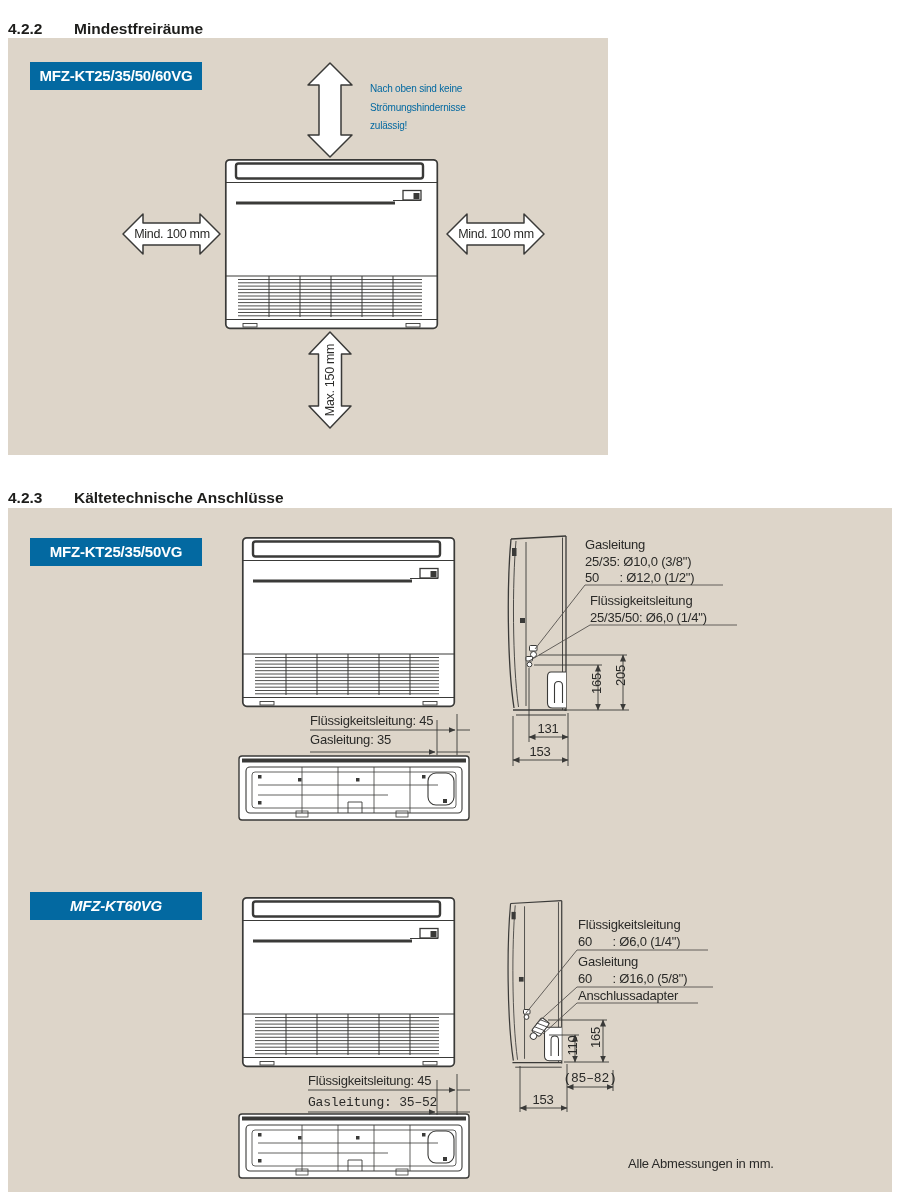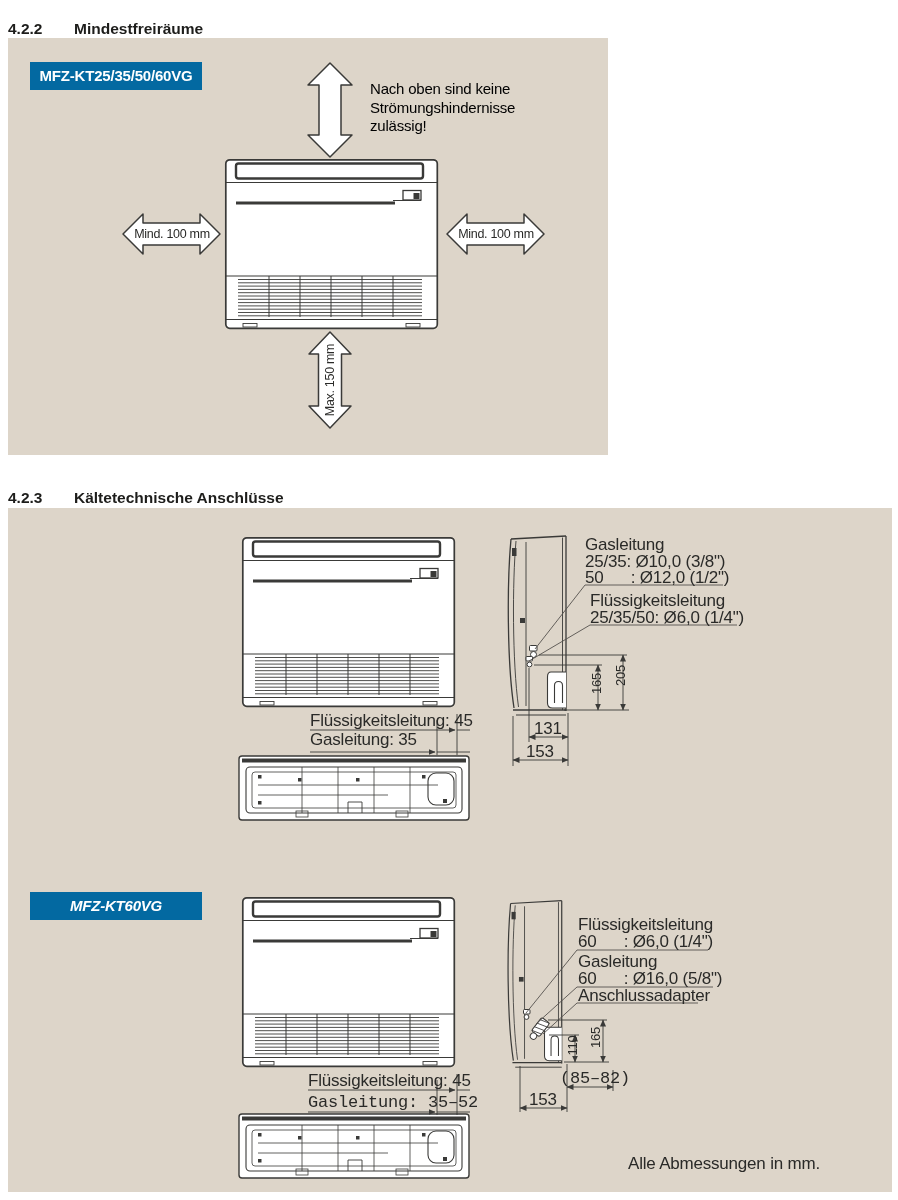--- a/index.html
+++ b/index.html
@@ -13,7 +13,7 @@
   .rot{position:absolute;width:40px;font-size:13px;color:#2a2a28;text-align:center;transform:rotate(-90deg);letter-spacing:-0.2px;}
   .arrowtext{position:absolute;font-size:12.5px;color:#2a2a28;text-align:center;letter-spacing:-0.3px;}
   svg{position:absolute;left:0;top:0;}
-  .note{position:absolute;font-size:15px;line-height:18.5px;color:#000000;white-space:pre;letter-spacing:-0.2px;}
+  .note{position:absolute;font-size:10px;line-height:18.5px;color:#0369a1;white-space:pre;letter-spacing:-0.2px;}
 </style>
 </head>
 <body>

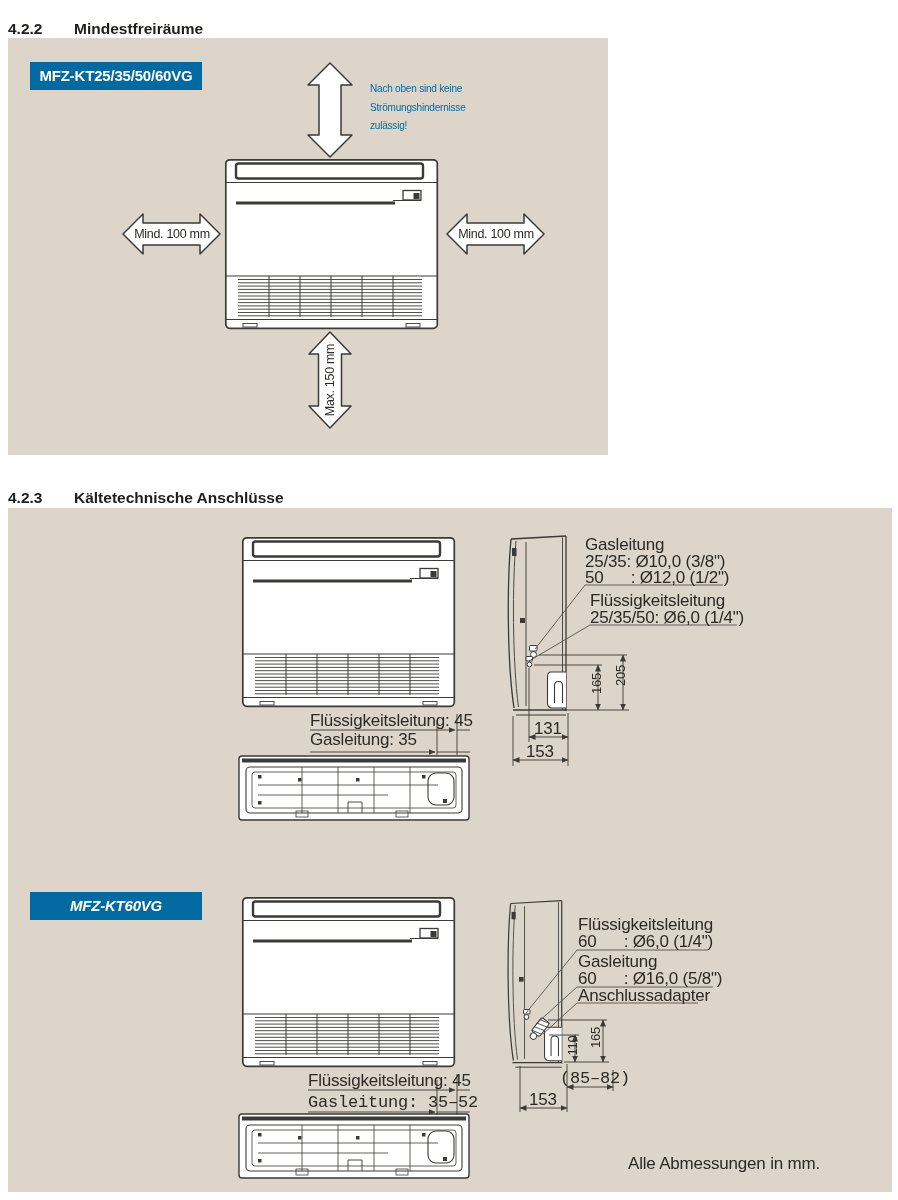--- a/index.html
+++ b/index.html
@@ -191,6 +191,7 @@
     </g>
   </svg>
 
+  <div class="badge" style="left:22px;top:30px;">MFZ-KT25/35/50VG</div>
 
   <div class="lbl" style="left:577px;top:29px;">Gasleitung</div>
   <div class="lbl" style="left:577px;top:46px;">25/35: Ø10,0 (3/8")</div>

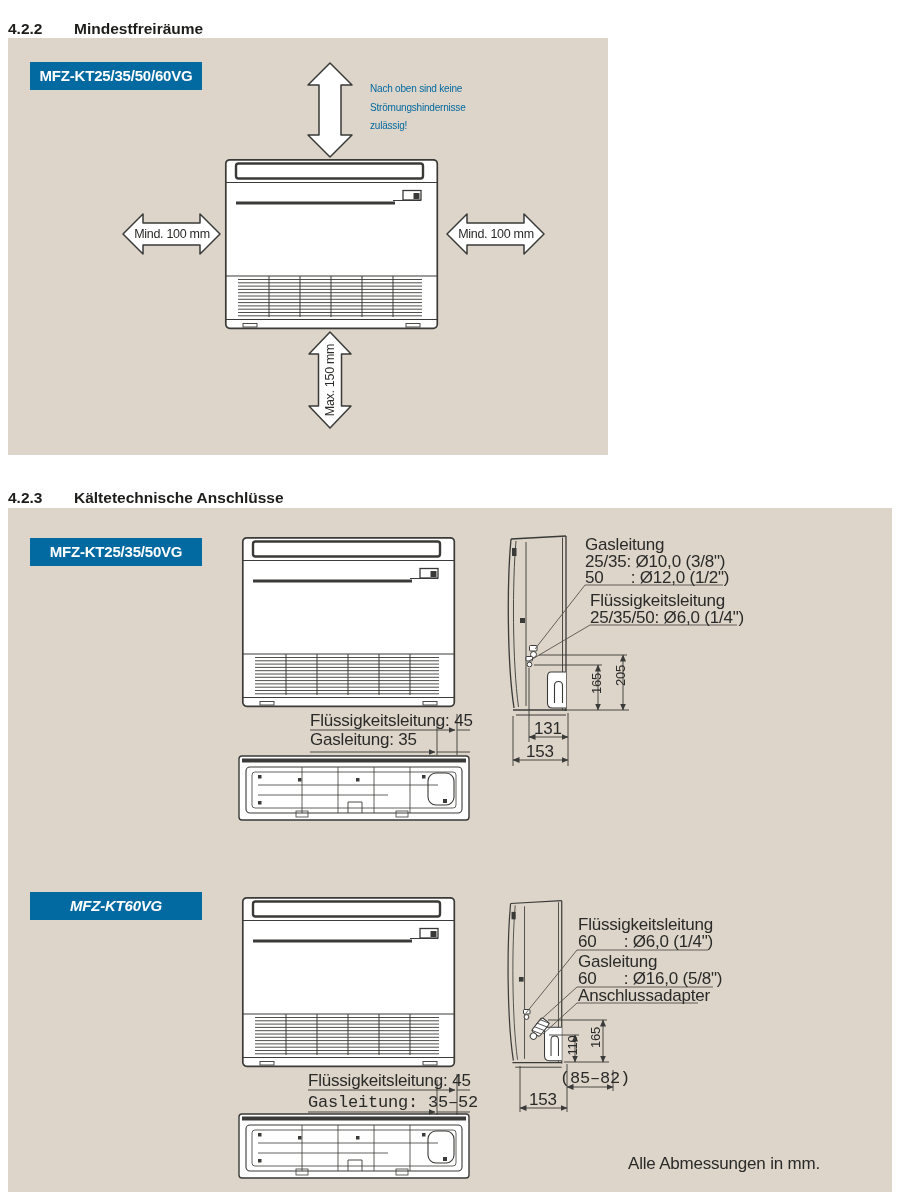--- a/index.html
+++ b/index.html
@@ -8,7 +8,7 @@
   .heading .num{display:inline-block;width:66px;}
   .panel{position:absolute;left:8px;background:#ddd5c9;}
   .badge{position:absolute;background:#0369a1;color:#fff;font-weight:bold;font-size:15px;text-align:center;line-height:28px;width:172px;height:28px;letter-spacing:-0.2px;}
-  .lbl{position:absolute;font-size:17px;line-height:15px;color:#2a2a28;white-space:pre;letter-spacing:-0.2px;}
+  .lbl{position:absolute;font-size:13px;line-height:15px;color:#2a2a28;white-space:pre;letter-spacing:-0.2px;}
   .lbl.ctr{text-align:center;}
   .rot{position:absolute;width:40px;font-size:13px;color:#2a2a28;text-align:center;transform:rotate(-90deg);letter-spacing:-0.2px;}
   .arrowtext{position:absolute;font-size:12.5px;color:#2a2a28;text-align:center;letter-spacing:-0.3px;}

